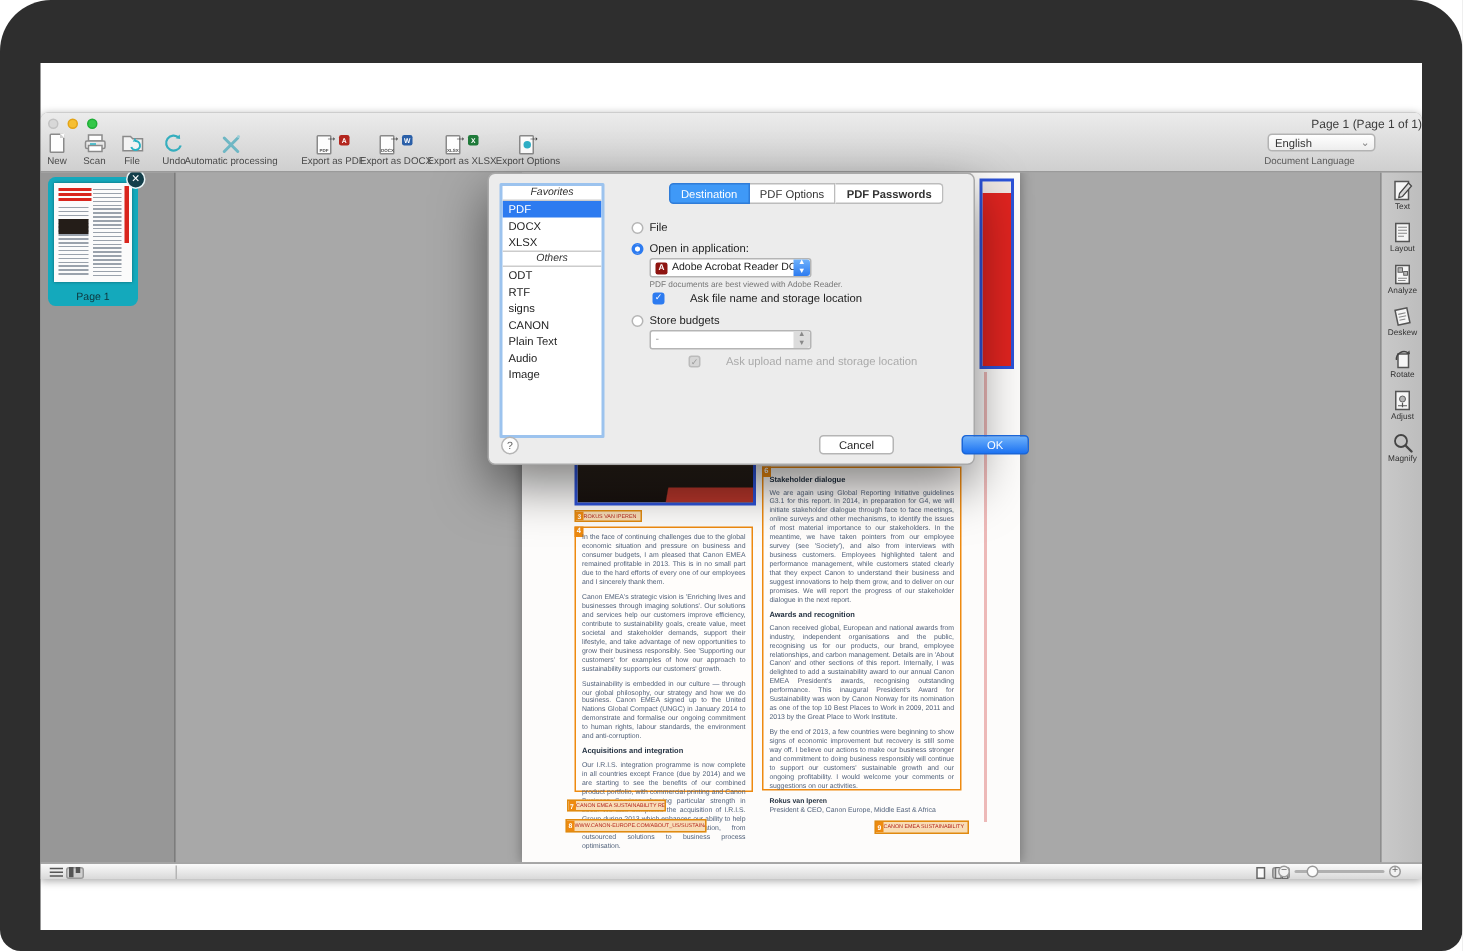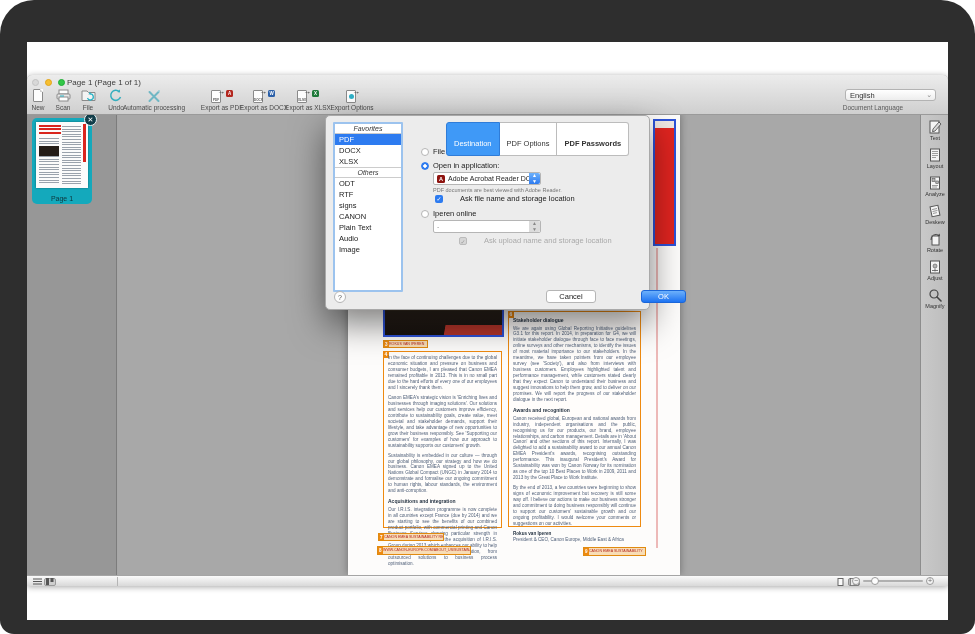--- a/index.html
+++ b/index.html
@@ -14,7 +14,7 @@
   .window { position:absolute; left:0; top:33px; width:921px; height:511px; background:#a7a7a7; border-radius:5px 5px 0 0; box-shadow:0 1px 6px rgba(0,0,0,.35); }
   .chrome { position:absolute; left:0; top:0; width:921px; height:40px; background:linear-gradient(#ececec,#cfcfcf); border-bottom:1px solid #9a9a9a; border-radius:5px 5px 0 0; }
   .tl { position:absolute; top:4px; width:7px; height:7px; border-radius:50%; }
-  .win-title { position:absolute; left:0; right:0; top:3px; text-align:left; font-size:8px; color:#3c3c3c;margin-left:40px; }
+  .win-title { position:absolute; left:0; right:0; top:3px; text-align:right; font-size:8px; color:#3c3c3c; }
 
   .tbitem { position:absolute; top:13px; transform:translateX(-50%); display:flex; flex-direction:column; align-items:center; width:78px; }
   .tbitem .ic { height:15px; display:flex; align-items:center; justify-content:center; }

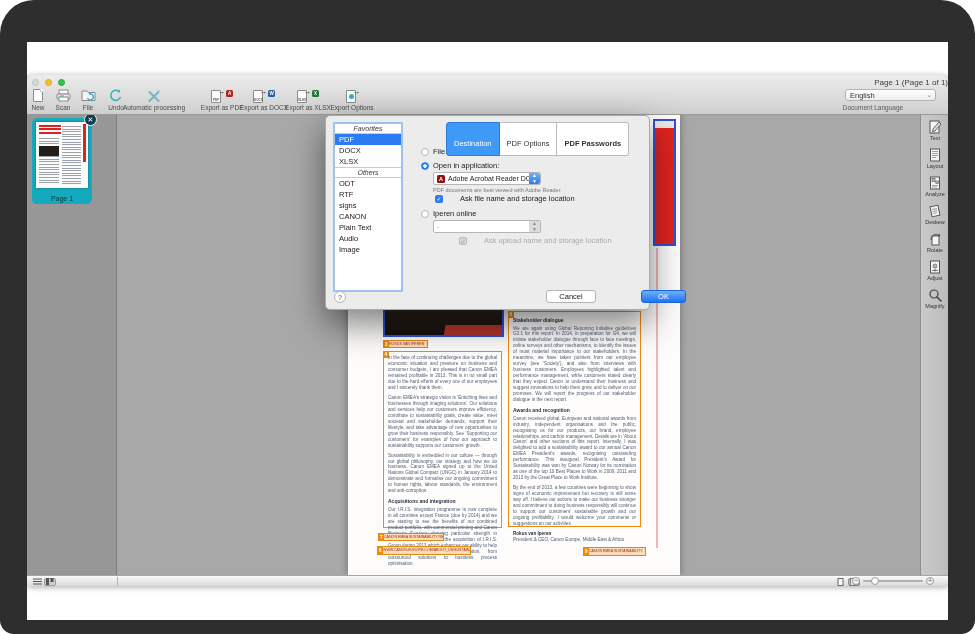--- a/index.html
+++ b/index.html
@@ -28,7 +28,7 @@
   .exp .arrow { position:absolute; left:6px; top:-1px; font-size:8px; color:#222; font-weight:bold; }
   .exp .badge { position:absolute; right:0; top:2px; width:7px; height:7px; border-radius:1.5px; color:#fff; font-size:4.5px; font-weight:bold; display:flex; align-items:center; justify-content:center; }
 
-  .lang-select { position:absolute; left:818px; top:14px; width:91px; height:12px; background:linear-gradient(#fff,#ededed); border:1px solid #b3b3b3; border-radius:3px; font-size:7.5px; color:#333; padding:1px 4px; }
+  .lang-select { position:absolute; left:818px; top:14px; width:72px; height:12px; background:linear-gradient(#fff,#ededed); border:1px solid #b3b3b3; border-radius:3px; font-size:7.5px; color:#333; padding:1px 4px; }
   .lang-select .chev { position:absolute; right:3px; top:1px; font-size:7px; color:#888; }
   .lang-label { position:absolute; left:798px; top:29px; width:96px; text-align:center; font-size:6.5px; color:#5a5a5a; }
 

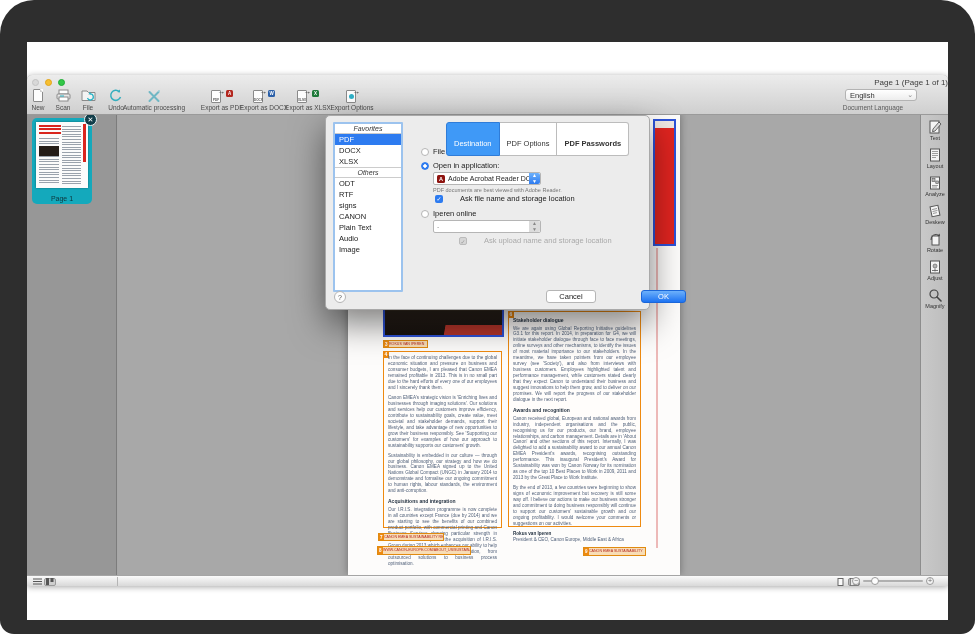--- a/index.html
+++ b/index.html
@@ -79,7 +79,7 @@
   .favitem { font-size:7.5px; color:#222; padding:1px 0 1px 4px; height:11px; }
   .favitem.sel { background:#2d7bf0; color:#fff; }
   .tabs { position:absolute; left:120px; top:6px; display:flex; height:14px; }
-  .tab { font-size:7.5px; color:#333; background:#fff; border:1px solid #bcbcbc; border-left:none; padding:16px 7px; white-space:nowrap; }
+  .tab { font-size:7.5px; color:#333; background:#fff; border:1px solid #bcbcbc; border-left:none; padding:2px 7px; white-space:nowrap; }
   .tab:first-child { border-left:1px solid #bcbcbc; border-radius:3px 0 0 3px; }
   .tab:last-child { border-radius:0 3px 3px 0;font-weight:bold; }
   .tab.sel { background:#3f99f7; border-color:#2f7cd8; color:#fff; }

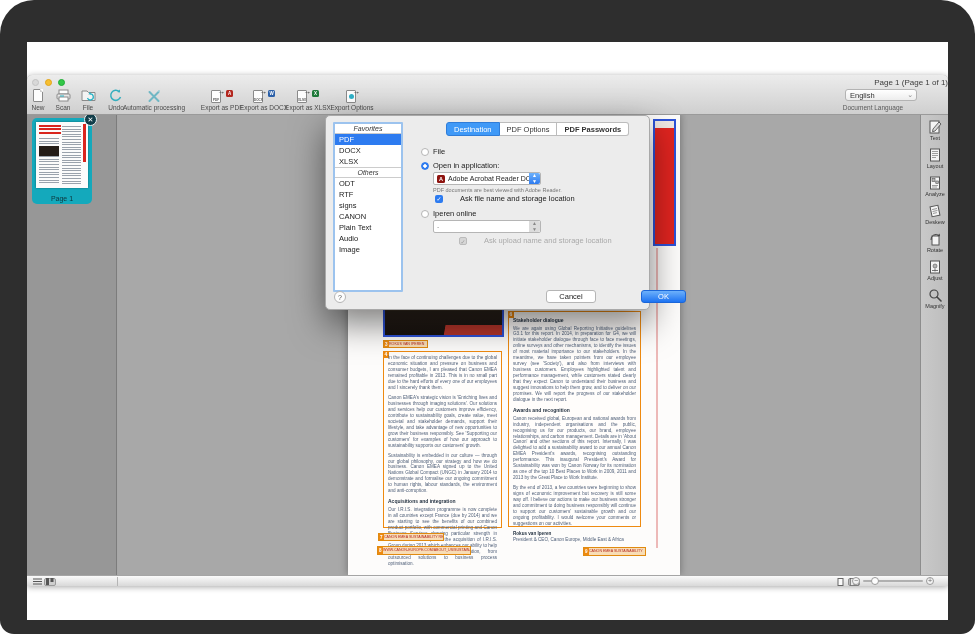--- a/index.html
+++ b/index.html
@@ -388,7 +388,7 @@
         </div>
         <div class="radio" style="left:95px; top:93px;">
           <span class="dot"></span>
-          <span>Iperen online</span>
+          <span>Store budgets</span>
         </div>
         <div class="dd disabled" style="left:107px; top:104px; width:108px;">
           <span>-</span>

